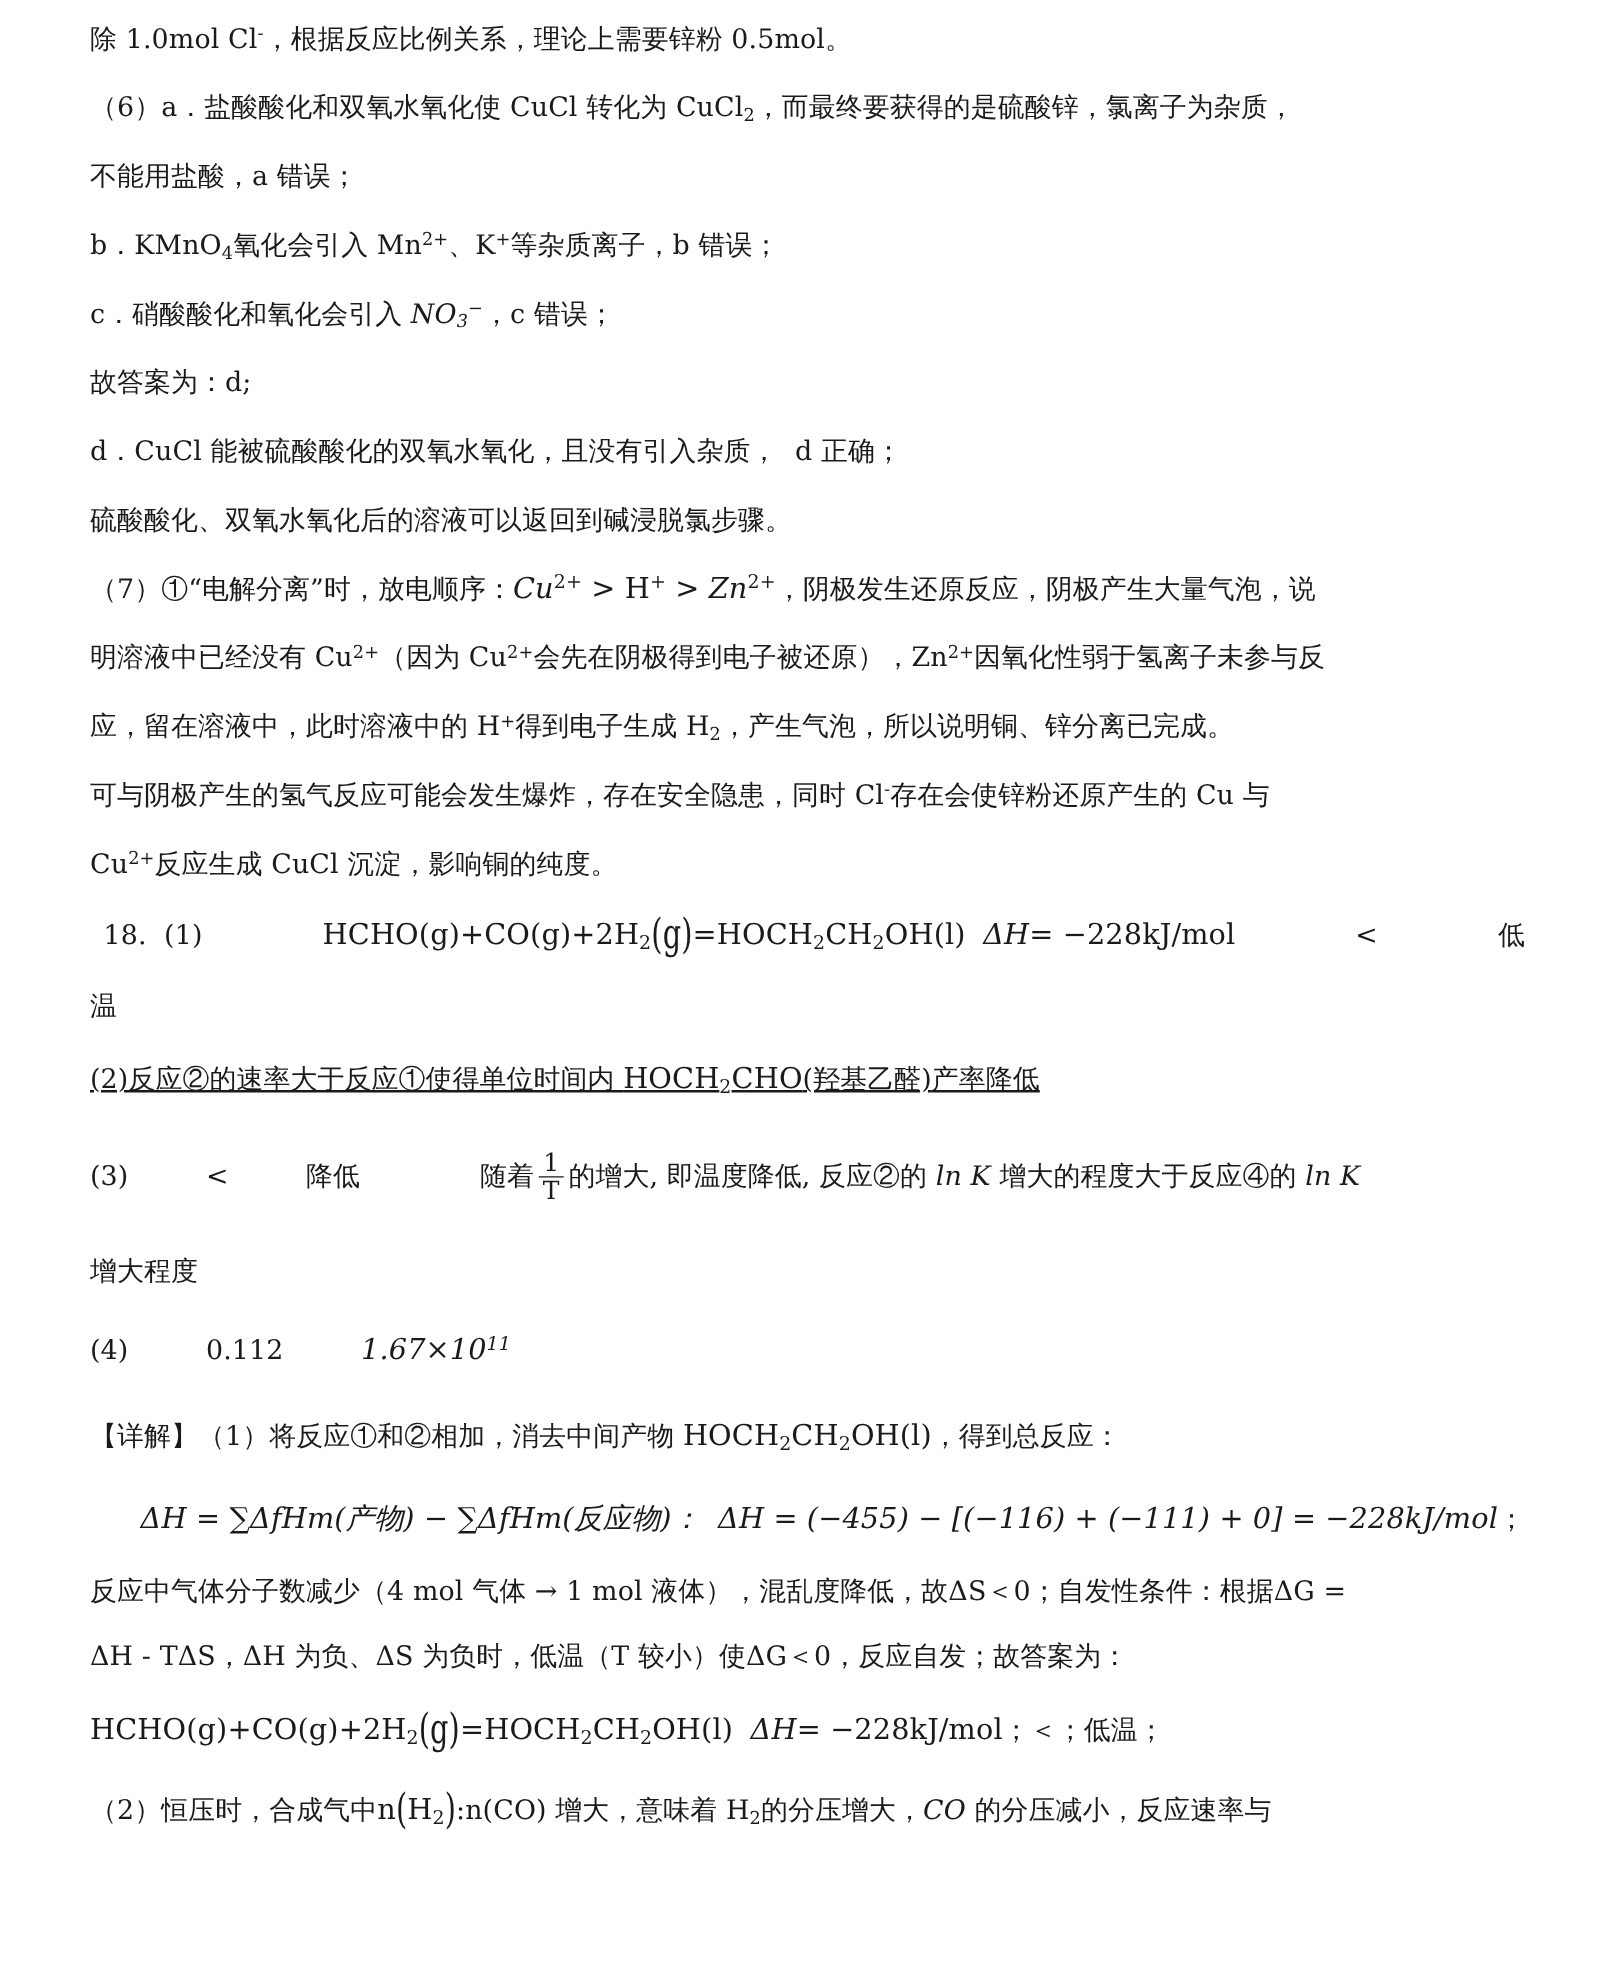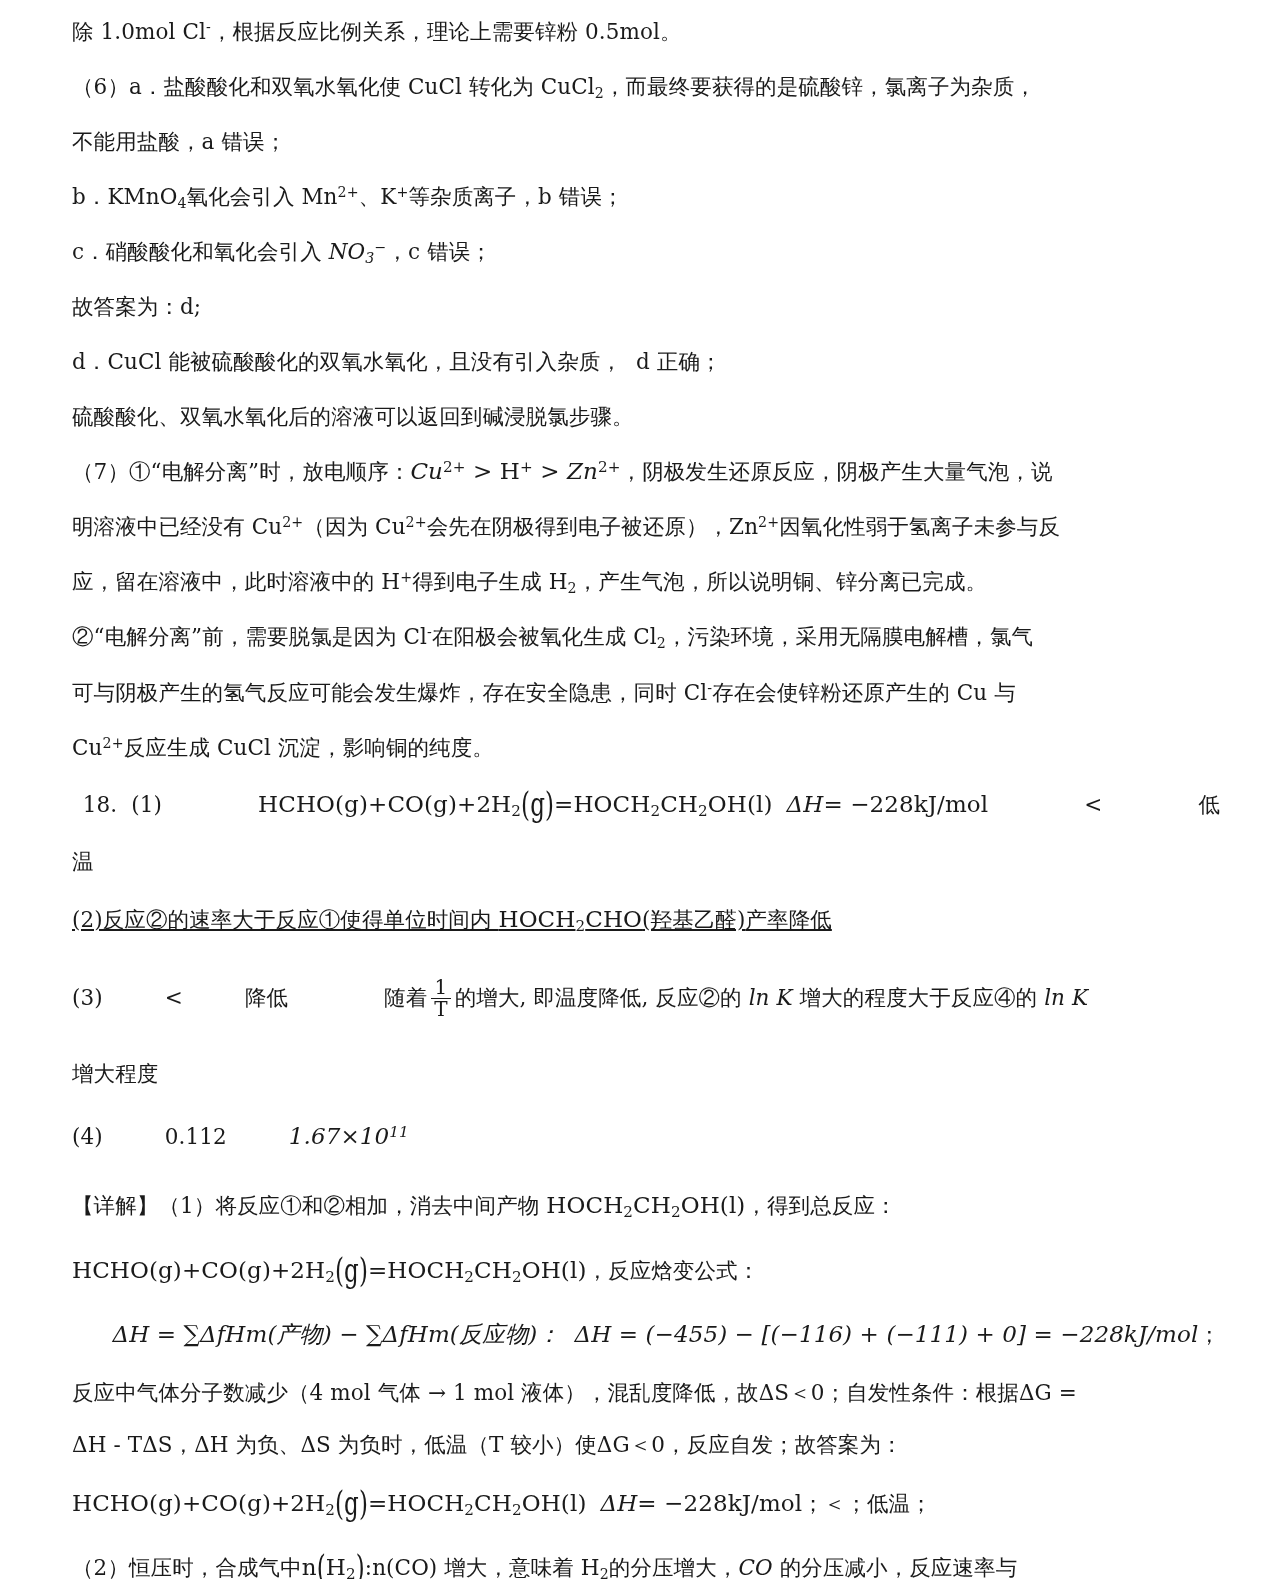--- a/index.html
+++ b/index.html
@@ -121,9 +121,6 @@
       <span>应，留在溶液中，此时溶液中的 H</span><sup>+</sup><span>得到电子生成 H</span><sub>2</sub><span>，产生气泡，所以说明铜、锌分离已完成。</span>
     </div>
 
-    <div class="ln tight" style="line-height:56px;">
-      <span>②“电解分离”前，需要脱氯是因为 Cl</span><sup>-</sup><span>在阳极会被氧化生成 Cl</span><sub>2</sub><span>，污染环境，采用无隔膜电解槽，氯气</span>
-    </div>
 
     <div class="ln">
       <span>可与阴极产生的氢气反应可能会发生爆炸，存在安全隐患，同时 Cl</span><sup>-</sup><span>存在会使锌粉还原产生的 Cu 与</span>

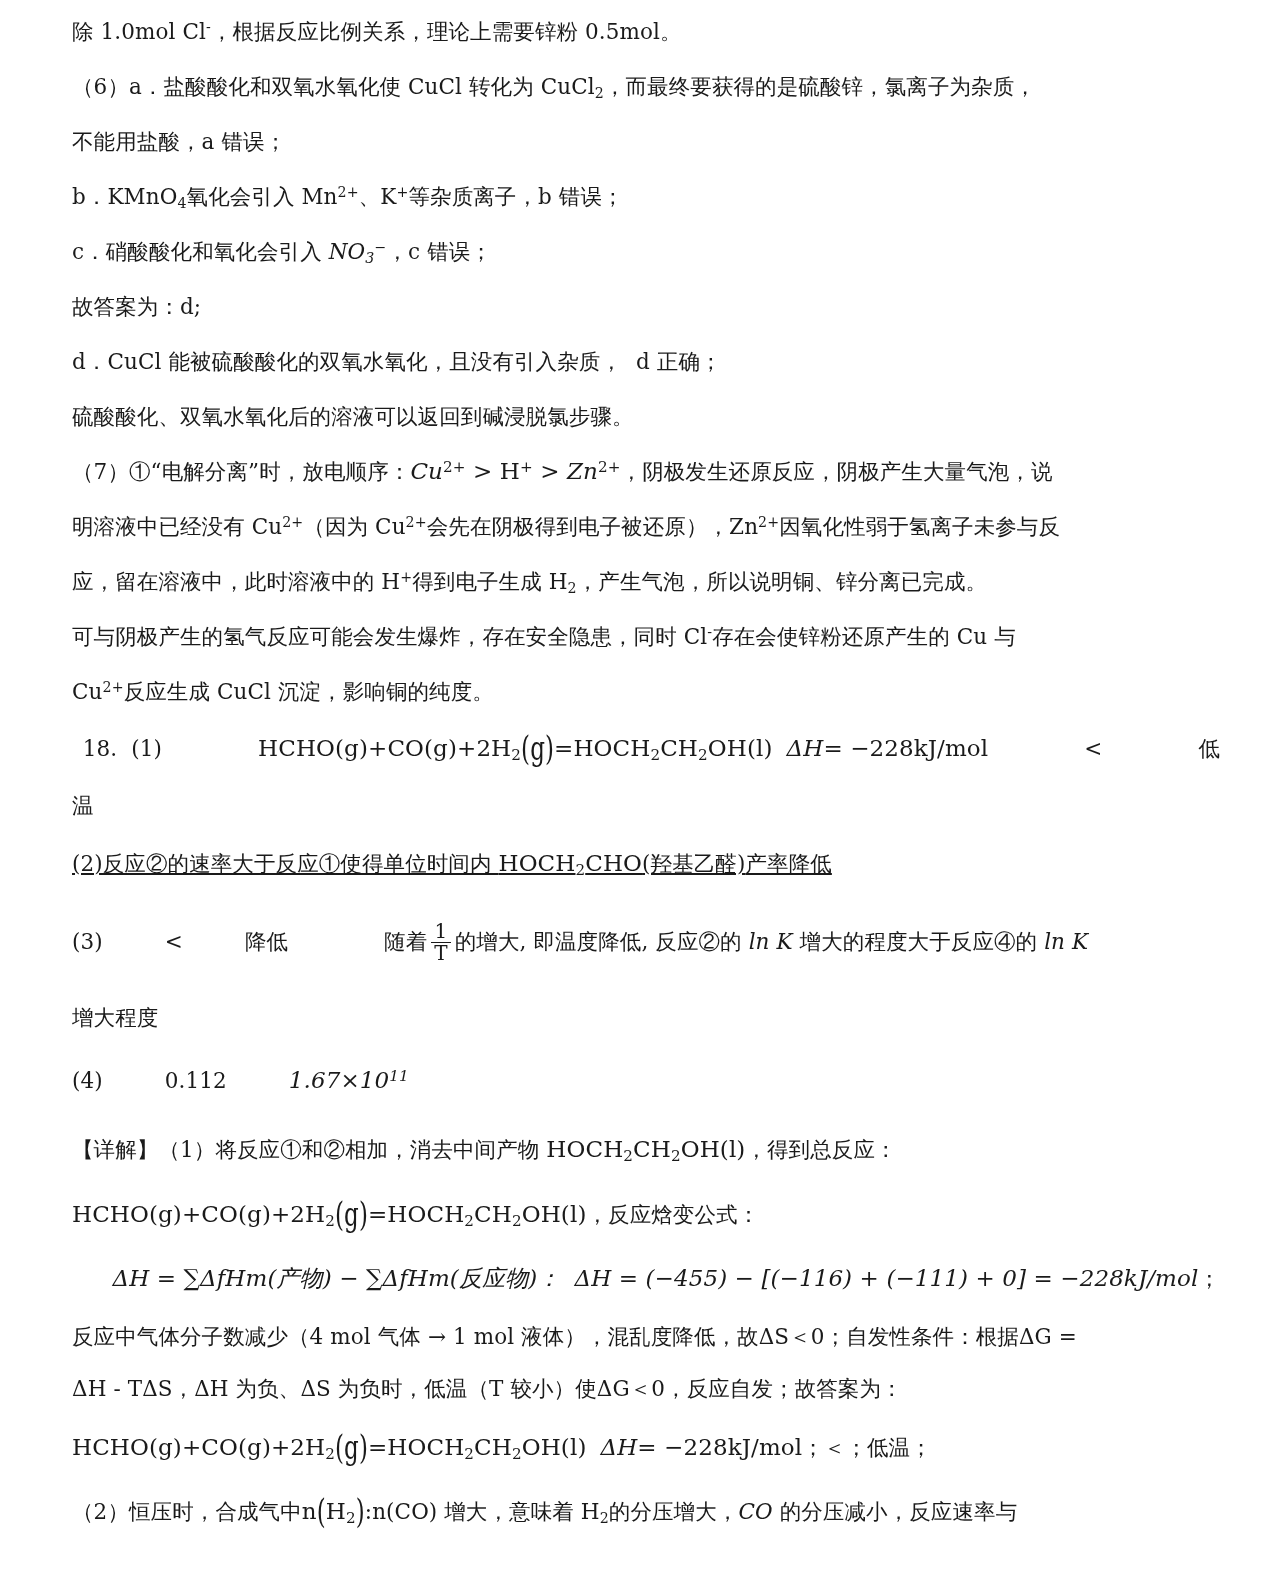--- a/index.html
+++ b/index.html
@@ -156,9 +156,6 @@
       <span>【详解】（1）将反应①和②相加，消去中间产物 </span><span class="eqbig math"><span>HOCH</span><sub>2</sub><span>CH</span><sub>2</sub><span>OH(l)</span></span><span>，得到总反应：</span>
     </div>
 
-    <div class="ln" style="line-height:62px;">
-      <span class="eqbig math"><span>HCHO(g)</span><span>+</span><span>CO(g)</span><span>+</span><span>2H</span><sub>2</sub><span class="bigparen">(g)</span><span>=</span><span>HOCH</span><sub>2</sub><span>CH</span><sub>2</sub><span>OH(l)</span></span><span>，反应焓变公式：</span>
-    </div>
 
     <div class="ln" style="line-height:64px;text-align:right;">
       <span class="eqbig math mi">ΔH = ∑ΔfHm(产物) − ∑ΔfHm(反应物)：</span><span class="sp-s"></span><span class="eqbig math mi">ΔH = (−455) − [(−116) + (−111) + 0] = −228kJ/mol</span><span>；</span>

